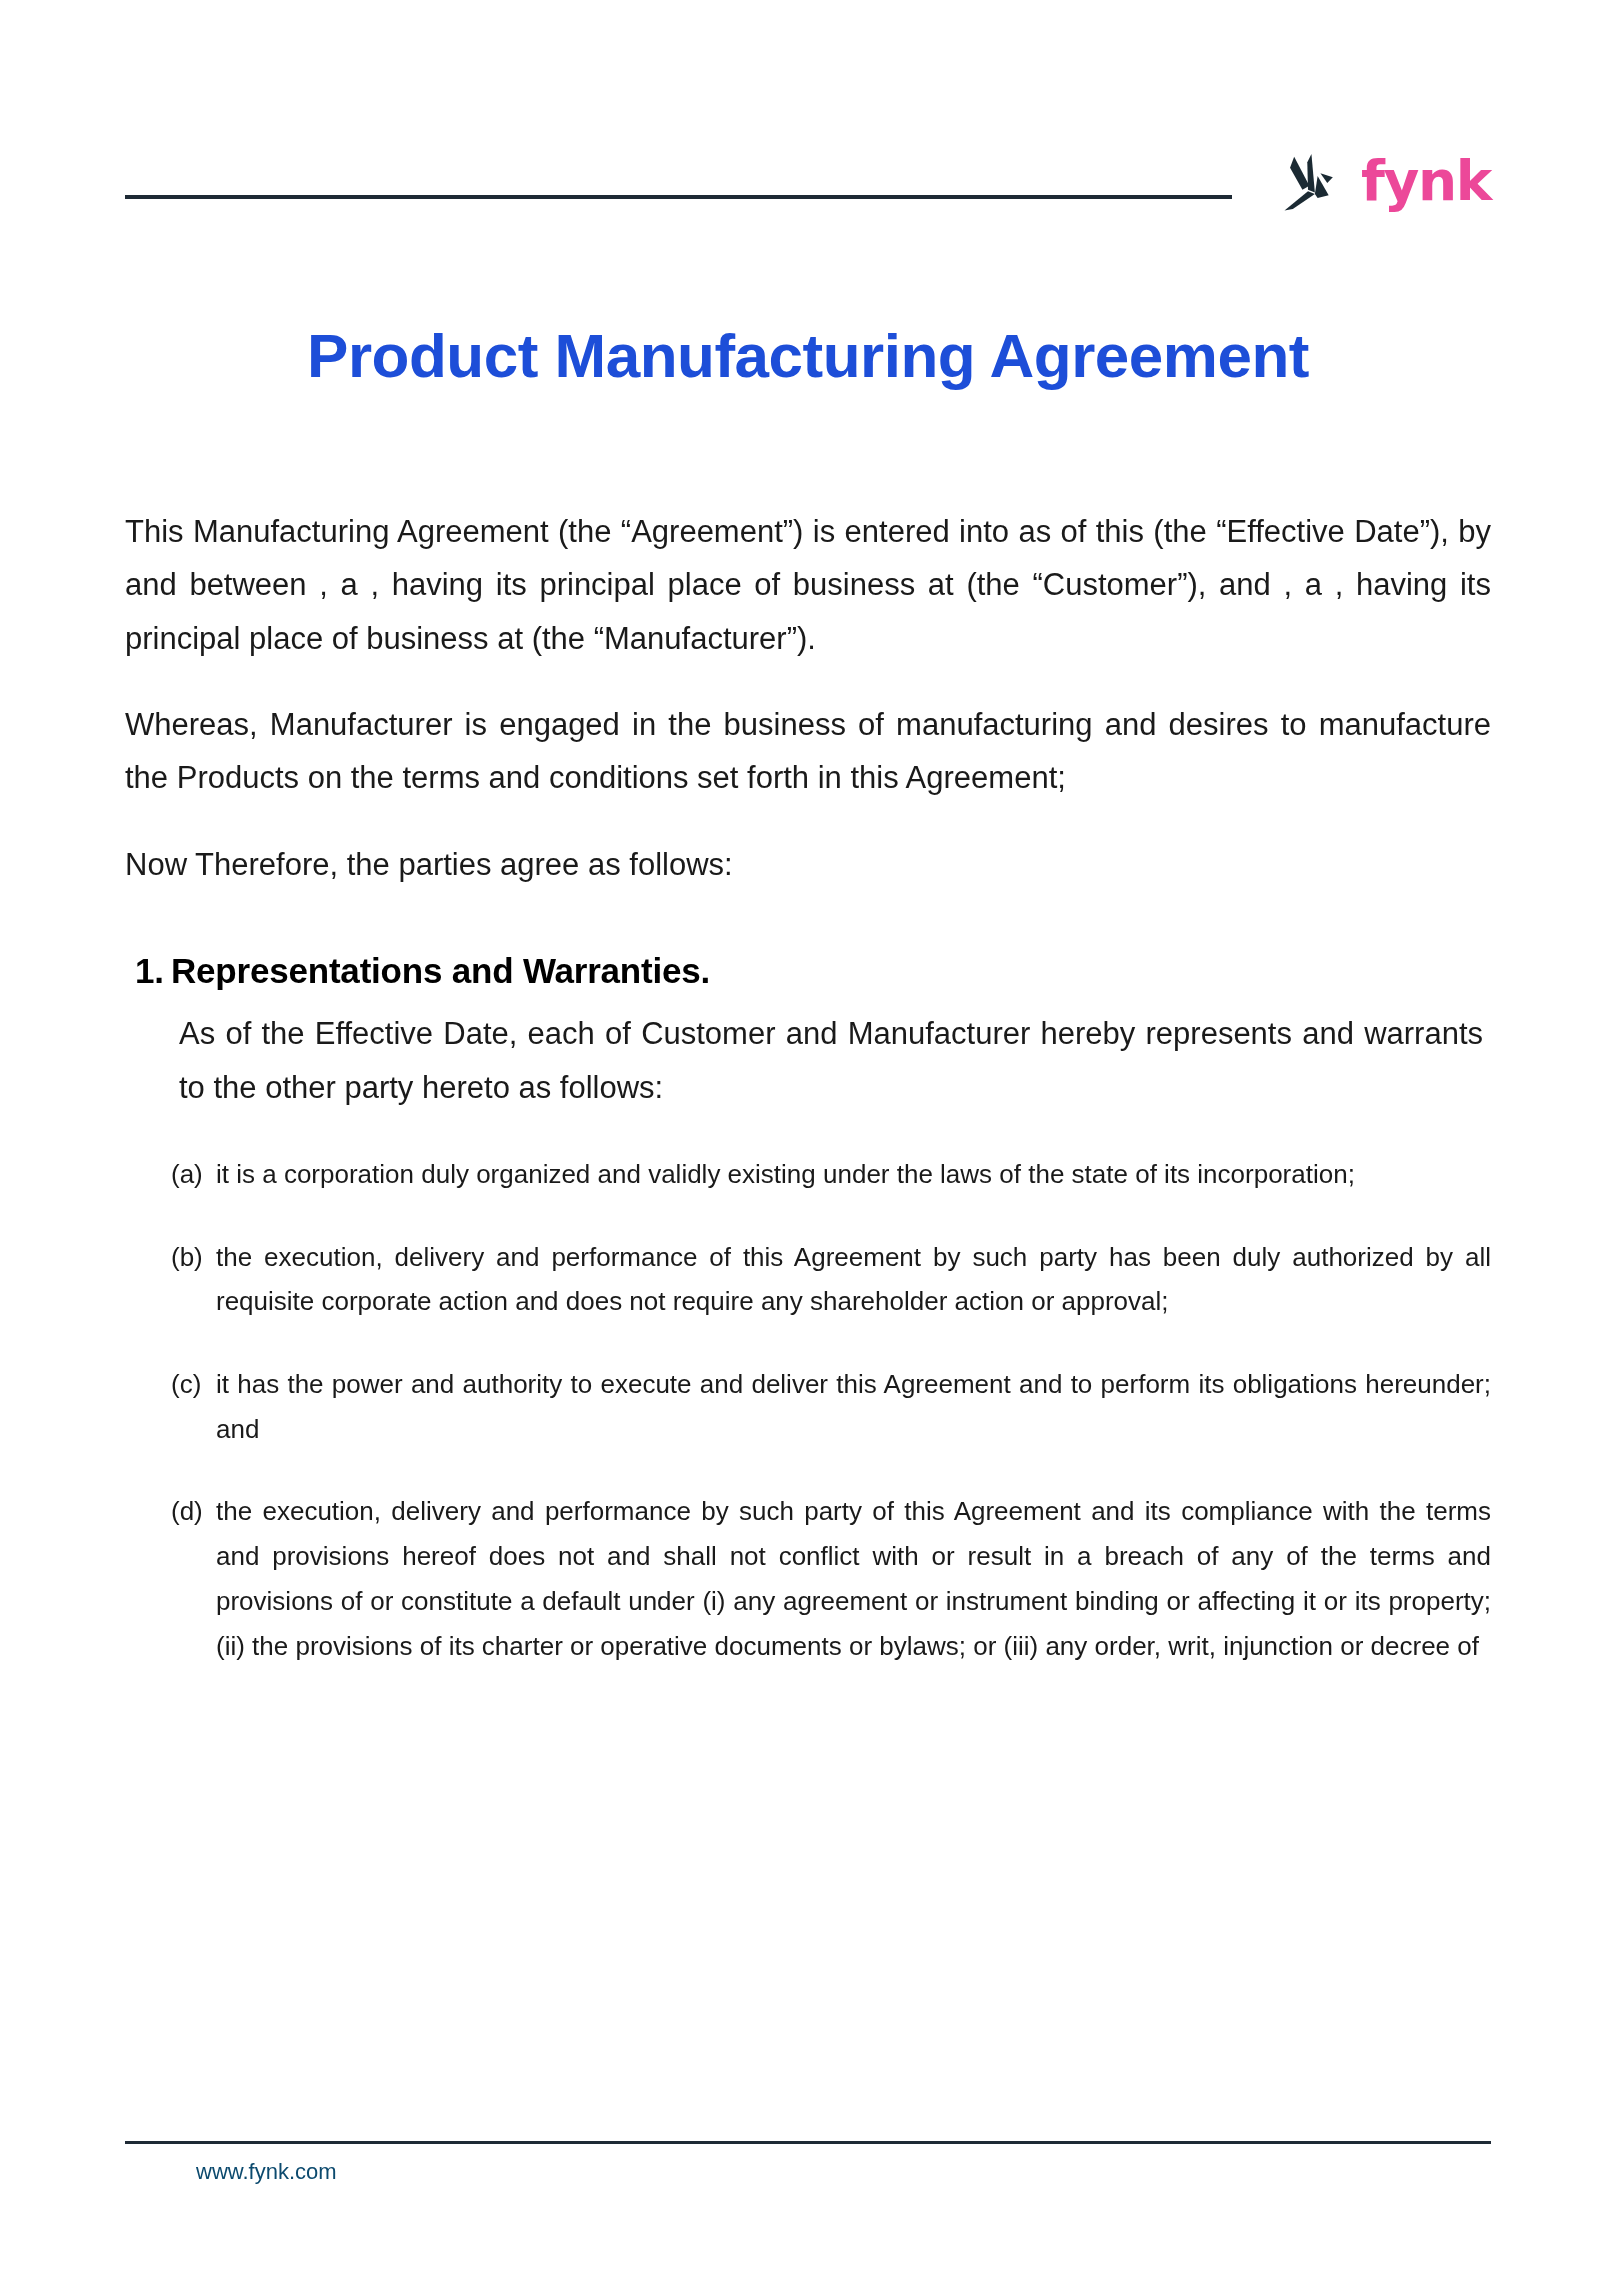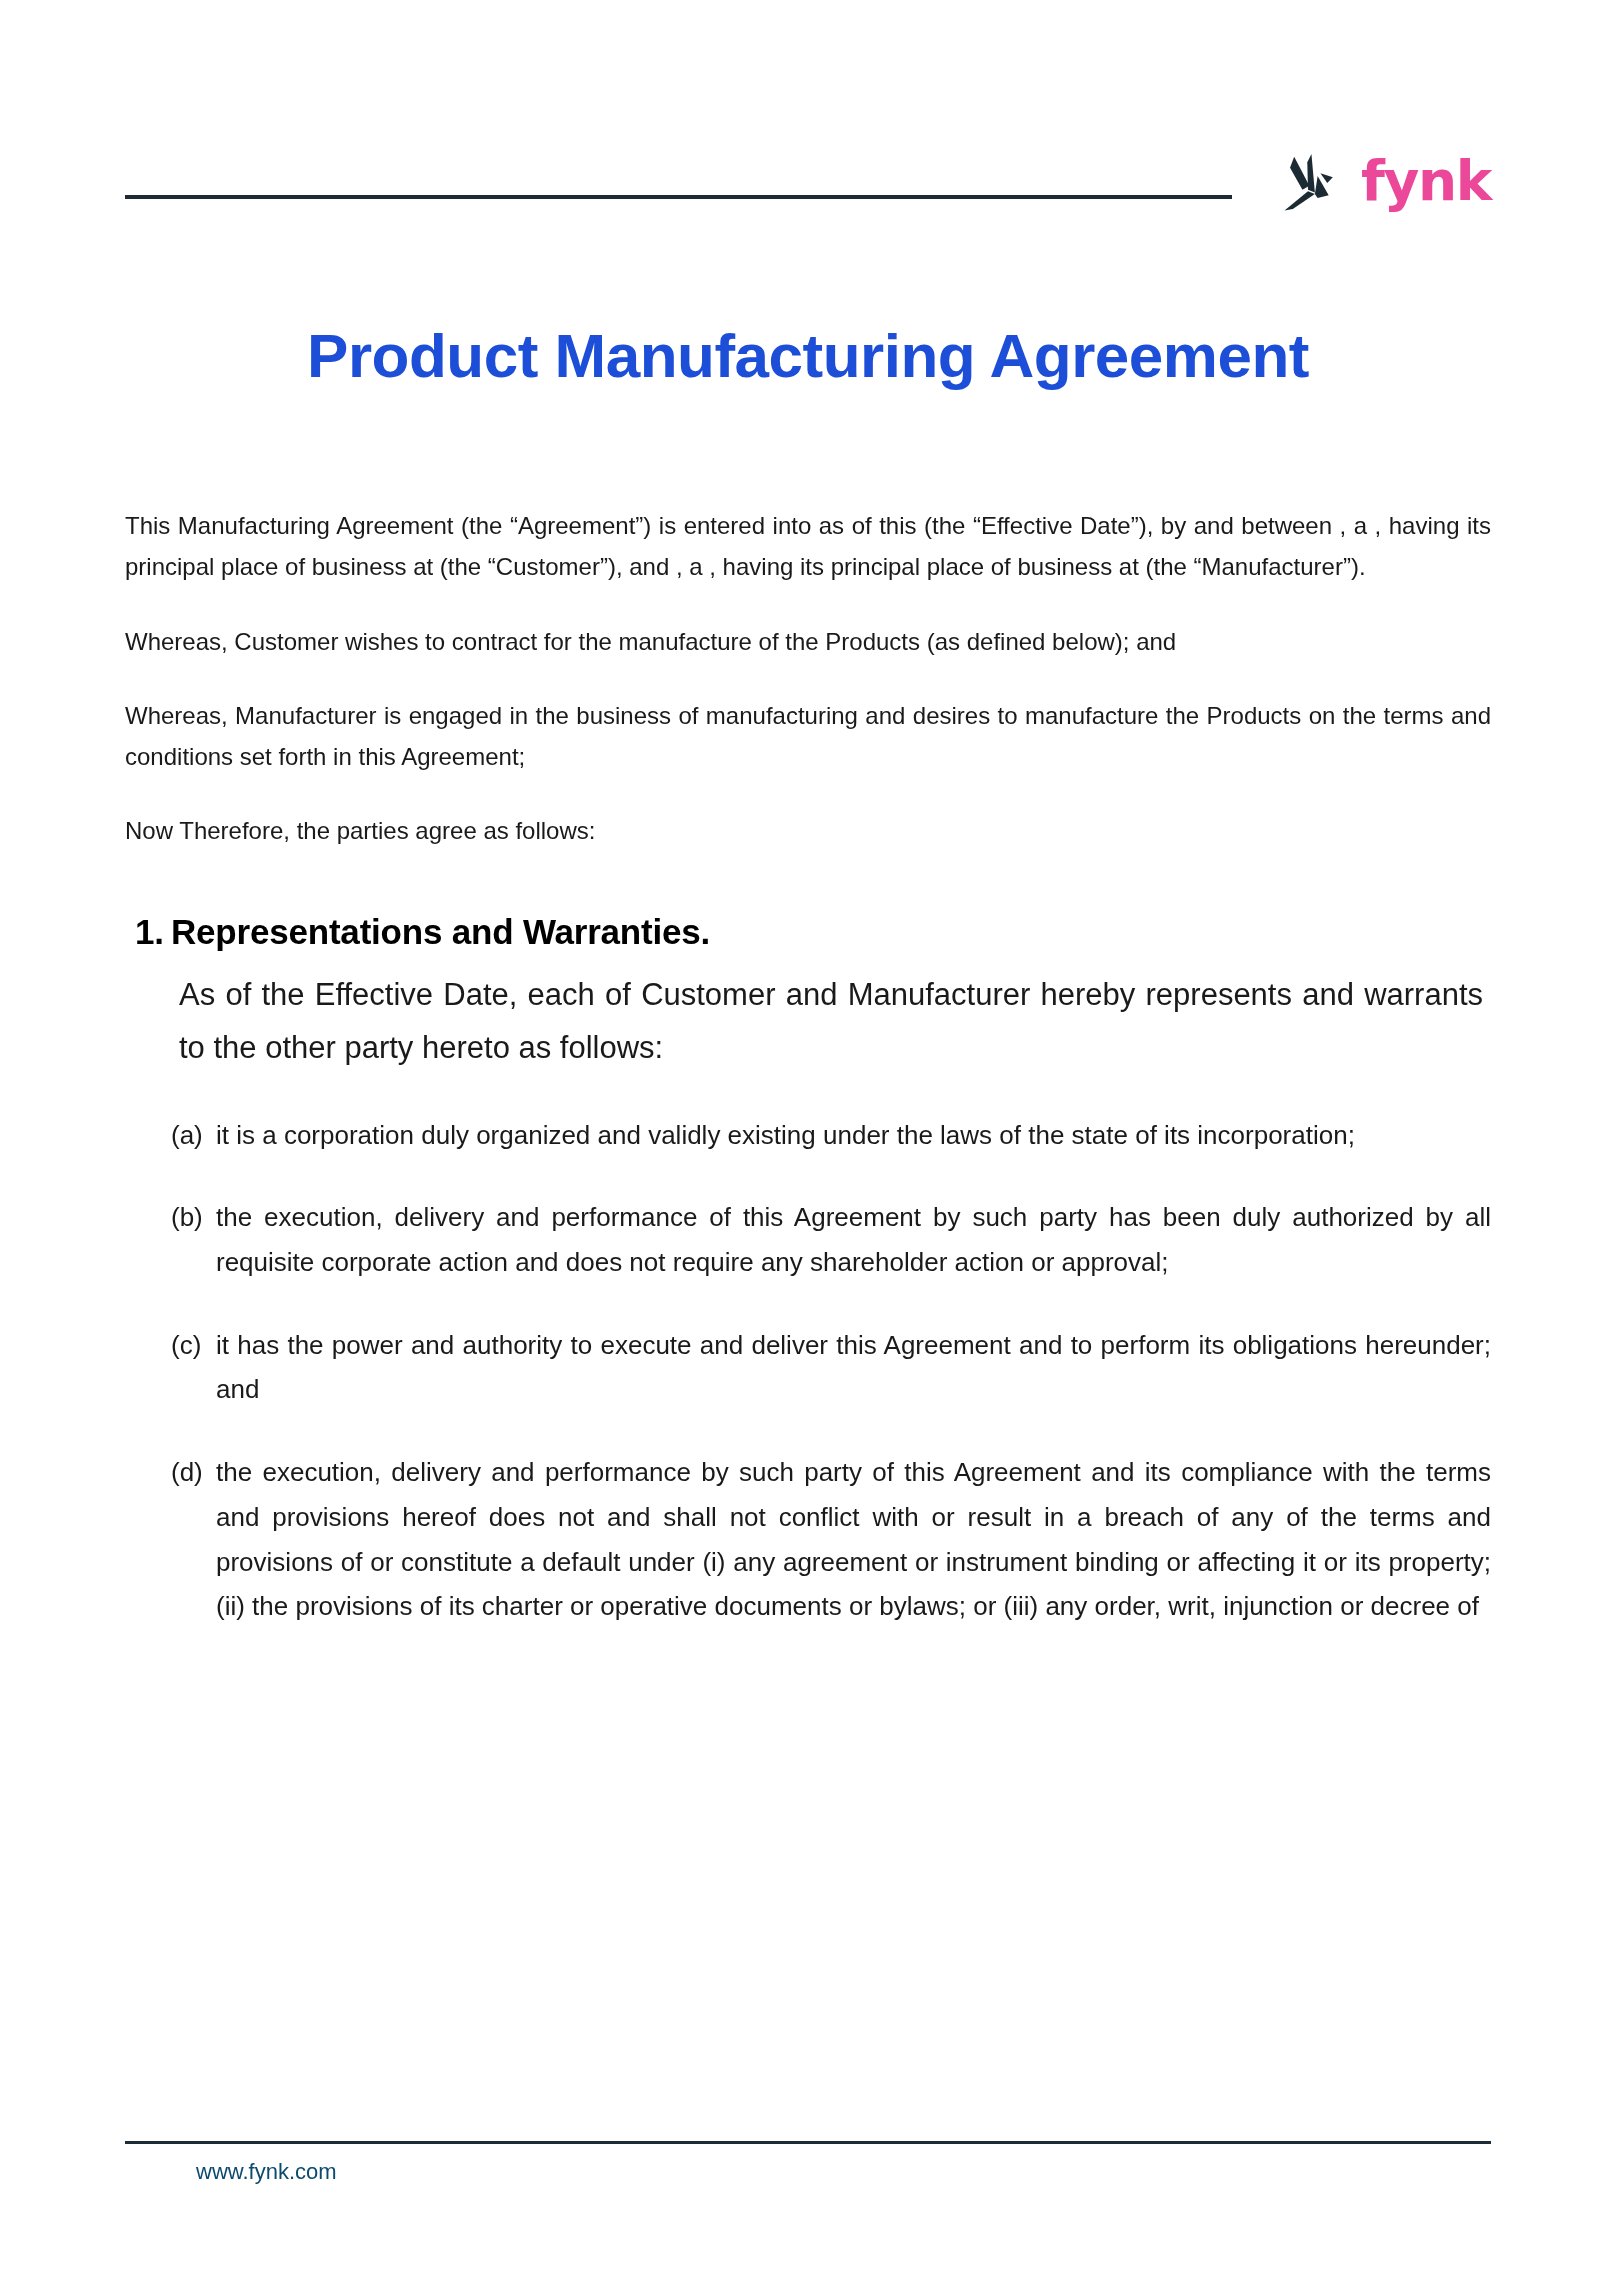--- a/index.html
+++ b/index.html
@@ -83,7 +83,7 @@
   }
   p.body {
     margin: 0 0 33px 0;
-    font-size: 24px;
+    font-size: 31px;
     line-height: 1.72;
     color: #1a1a1a;
     text-align: justify;

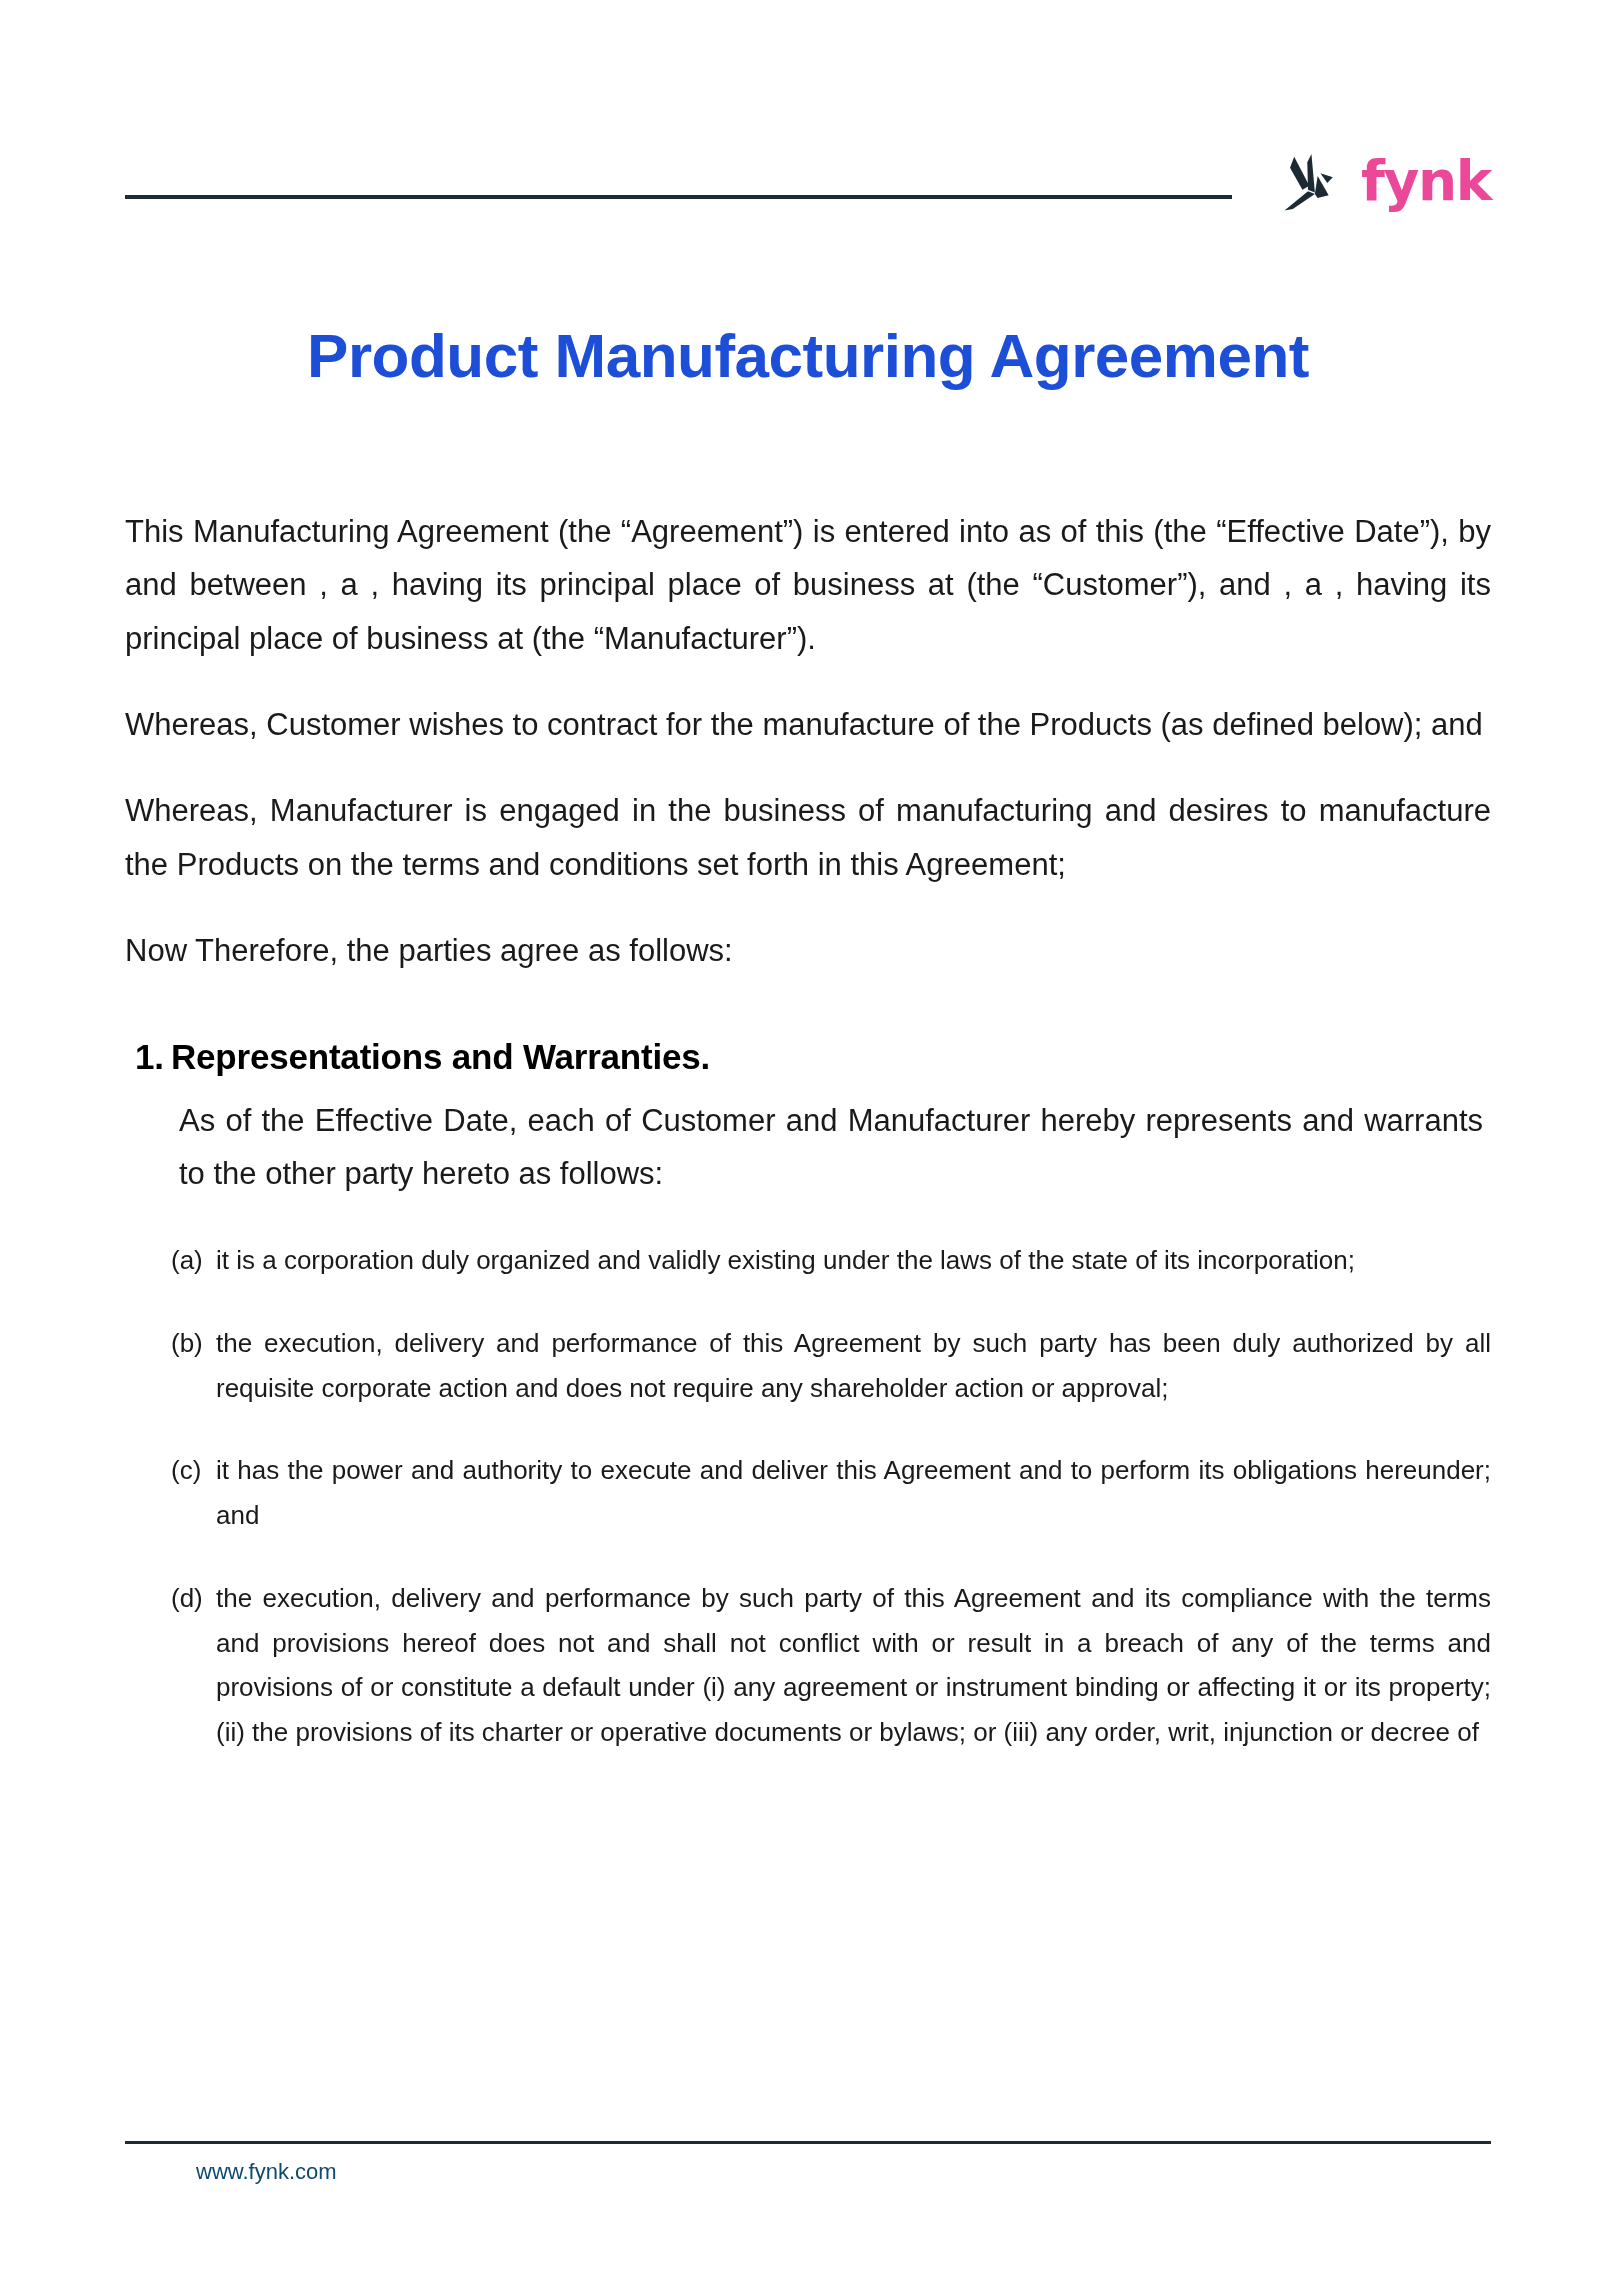--- a/index.html
+++ b/index.html
@@ -193,7 +193,6 @@
   <div class="content">
 
     <p class="body">This Manufacturing Agreement (the “Agreement”) is entered into as of this (the “Effective Date”), by and between , a , having its principal place of business at (the “Customer”), and , a , having its principal place of business at (the “Manufacturer”).</p>
-    <p class="body">Whereas, Customer wishes to contract for the manufacture of the Products (as defined below); and</p>
     <p class="body">Whereas, Manufacturer is engaged in the business of manufacturing  and desires to manufacture the Products on the terms and conditions set forth in this Agreement;</p>
     <p class="body">Now Therefore, the parties agree as follows:</p>
 

